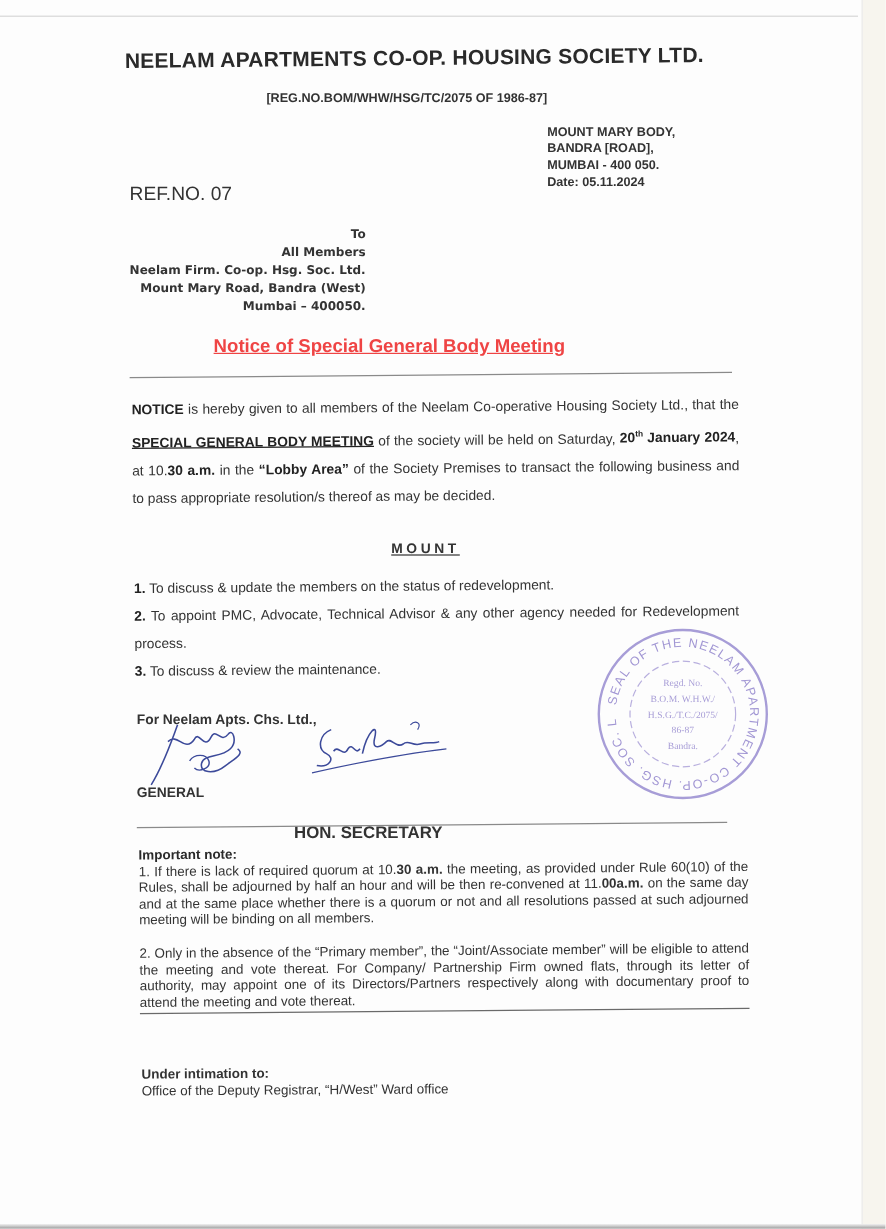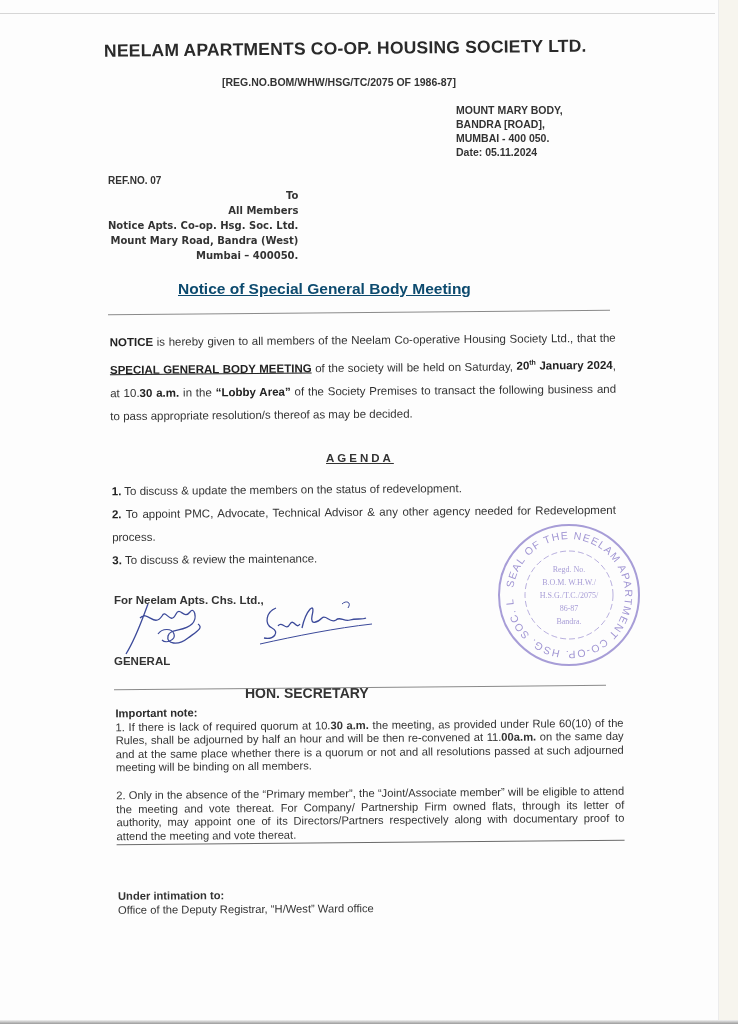--- a/index.html
+++ b/index.html
@@ -14,7 +14,7 @@
   .society-name { left: 104px; top: 38px; width: 520px; font-size: 17.5px; font-weight: bold; letter-spacing: 0.2px; color: #2a2a2a; transform: rotate(-0.6deg); }
   .reg-no { left: 222px; top: 76px; font-size: 10.5px; font-weight: bold; color: #333; }
   .address-block { left: 456px; top: 103px; font-size: 10.5px; font-weight: bold; line-height: 14px; color: #333; }
-  .ref-no { left: 108px; top: 154px; font-size: 10px; font-weight: bold; color: #333; margin-top: 21px; }
+  .ref-no { left: 108px; top: 154px; font-size: 16px; font-weight: normal; color: #333; }
   .to-block { left: 108px; top: 188px; font-family: "DejaVu Sans", sans-serif; font-size: 10px; font-weight: bold; line-height: 15px; color: #333; text-align: right; }
   .notice-title { left: 178px; top: 280px; font-size: 15.5px; font-weight: bold; text-decoration: underline; color: #0c4a6e; }
   .rule { position: absolute; height: 1px; background: #8a8a8a; }

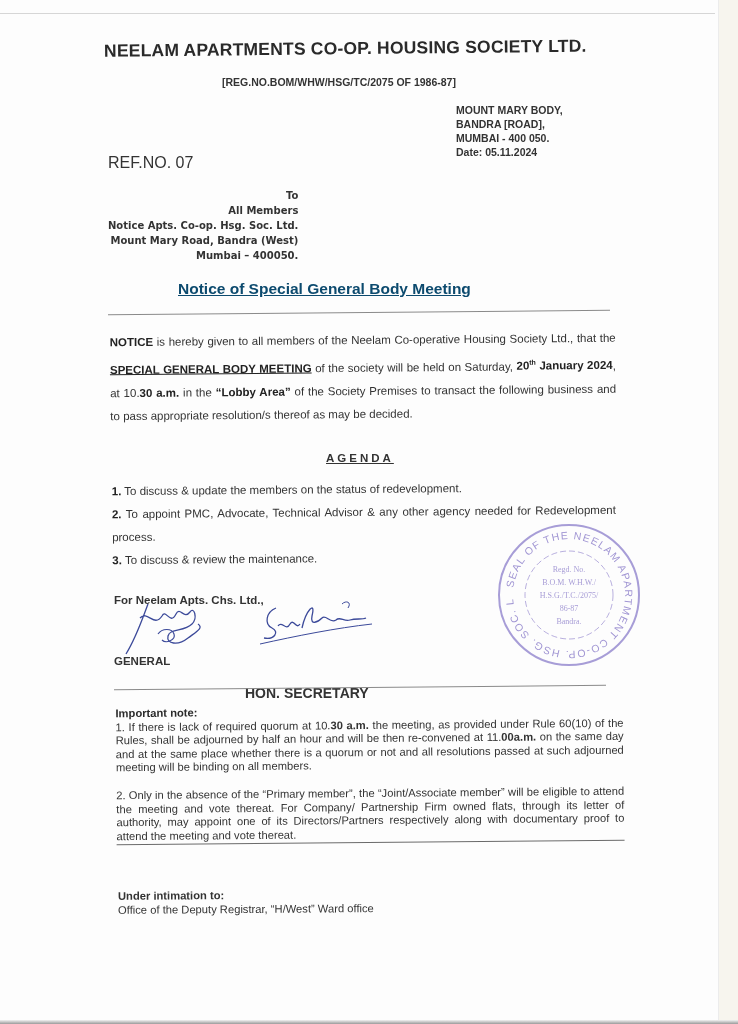--- a/index.html
+++ b/index.html
@@ -65,7 +65,7 @@
 <div class="abs to-block">
   <div>To</div>
   <div>All Members</div>
-  <div>Notice Apts. Co-op. Hsg. Soc. Ltd.</div>
+  <div>Neelam Firm. Co-op. Hsg. Soc. Ltd.</div>
   <div>Mount Mary Road, Bandra (West)</div>
   <div>Mumbai – 400050.</div>
 </div>

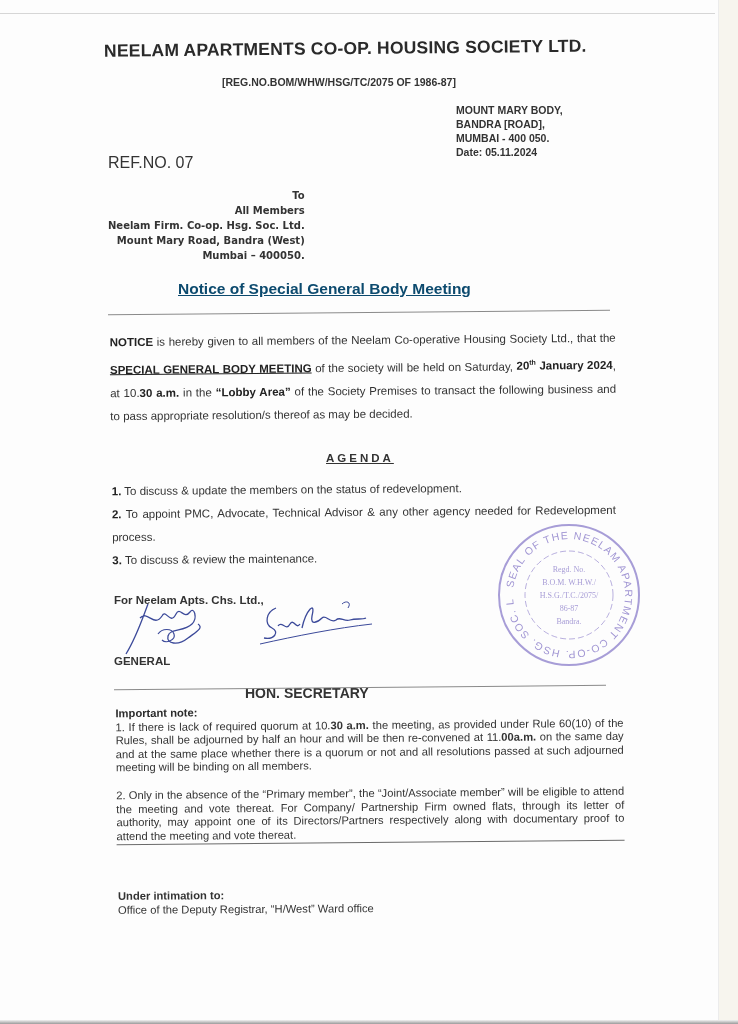--- a/index.html
+++ b/index.html
@@ -16,7 +16,7 @@
   .address-block { left: 456px; top: 103px; font-size: 10.5px; font-weight: bold; line-height: 14px; color: #333; }
   .ref-no { left: 108px; top: 154px; font-size: 16px; font-weight: normal; color: #333; }
   .to-block { left: 108px; top: 188px; font-family: "DejaVu Sans", sans-serif; font-size: 10px; font-weight: bold; line-height: 15px; color: #333; text-align: right; }
-  .notice-title { left: 178px; top: 280px; font-size: 15.5px; font-weight: bold; text-decoration: underline; color: #0c4a6e; }
+  .notice-title { left: 178px; top: 280px; font-size: 15.5px; font-weight: bold; text-decoration: underline; color: #ef4444; }
   .rule { position: absolute; height: 1px; background: #8a8a8a; }
   .rule-1 { left: 108px; top: 312px; width: 502px; transform: rotate(-0.5deg); }
   .rule-2 { left: 114px; top: 687px; width: 492px; transform: rotate(-0.5deg); }

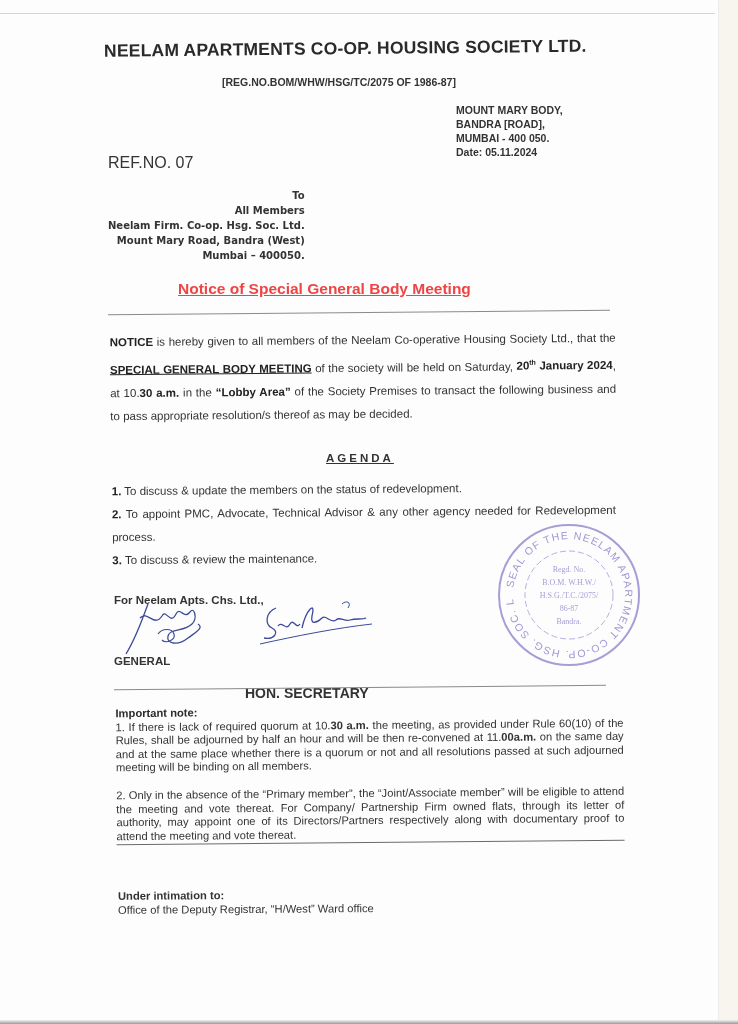--- a/index.html
+++ b/index.html
@@ -75,7 +75,7 @@
 
 <div class="abs notice-para"><b>NOTICE</b><span> is hereby given to all members of the Neelam Co-operative Housing Society Ltd., that the </span><b><u>SPECIAL GENERAL BODY MEETING</u></b><span> of the society will be held on Saturday, </span><b><span>20</span><sup>th</sup><span> January 2024</span></b><span>, at 10.</span><b>30 a.m.</b><span> in the </span><b>“Lobby Area”</b><span> of the Society Premises to transact the following business and to pass appropriate resolution/s thereof as may be decided.</span></div>
 
-<div class="abs agenda-title">AGENDA</div>
+<div class="abs agenda-title">MOUNT</div>
 
 <div class="abs agenda-list">
   <div class="agenda-item"><b>1.</b><span> To discuss &amp; update the members on the status of redevelopment.</span></div>

